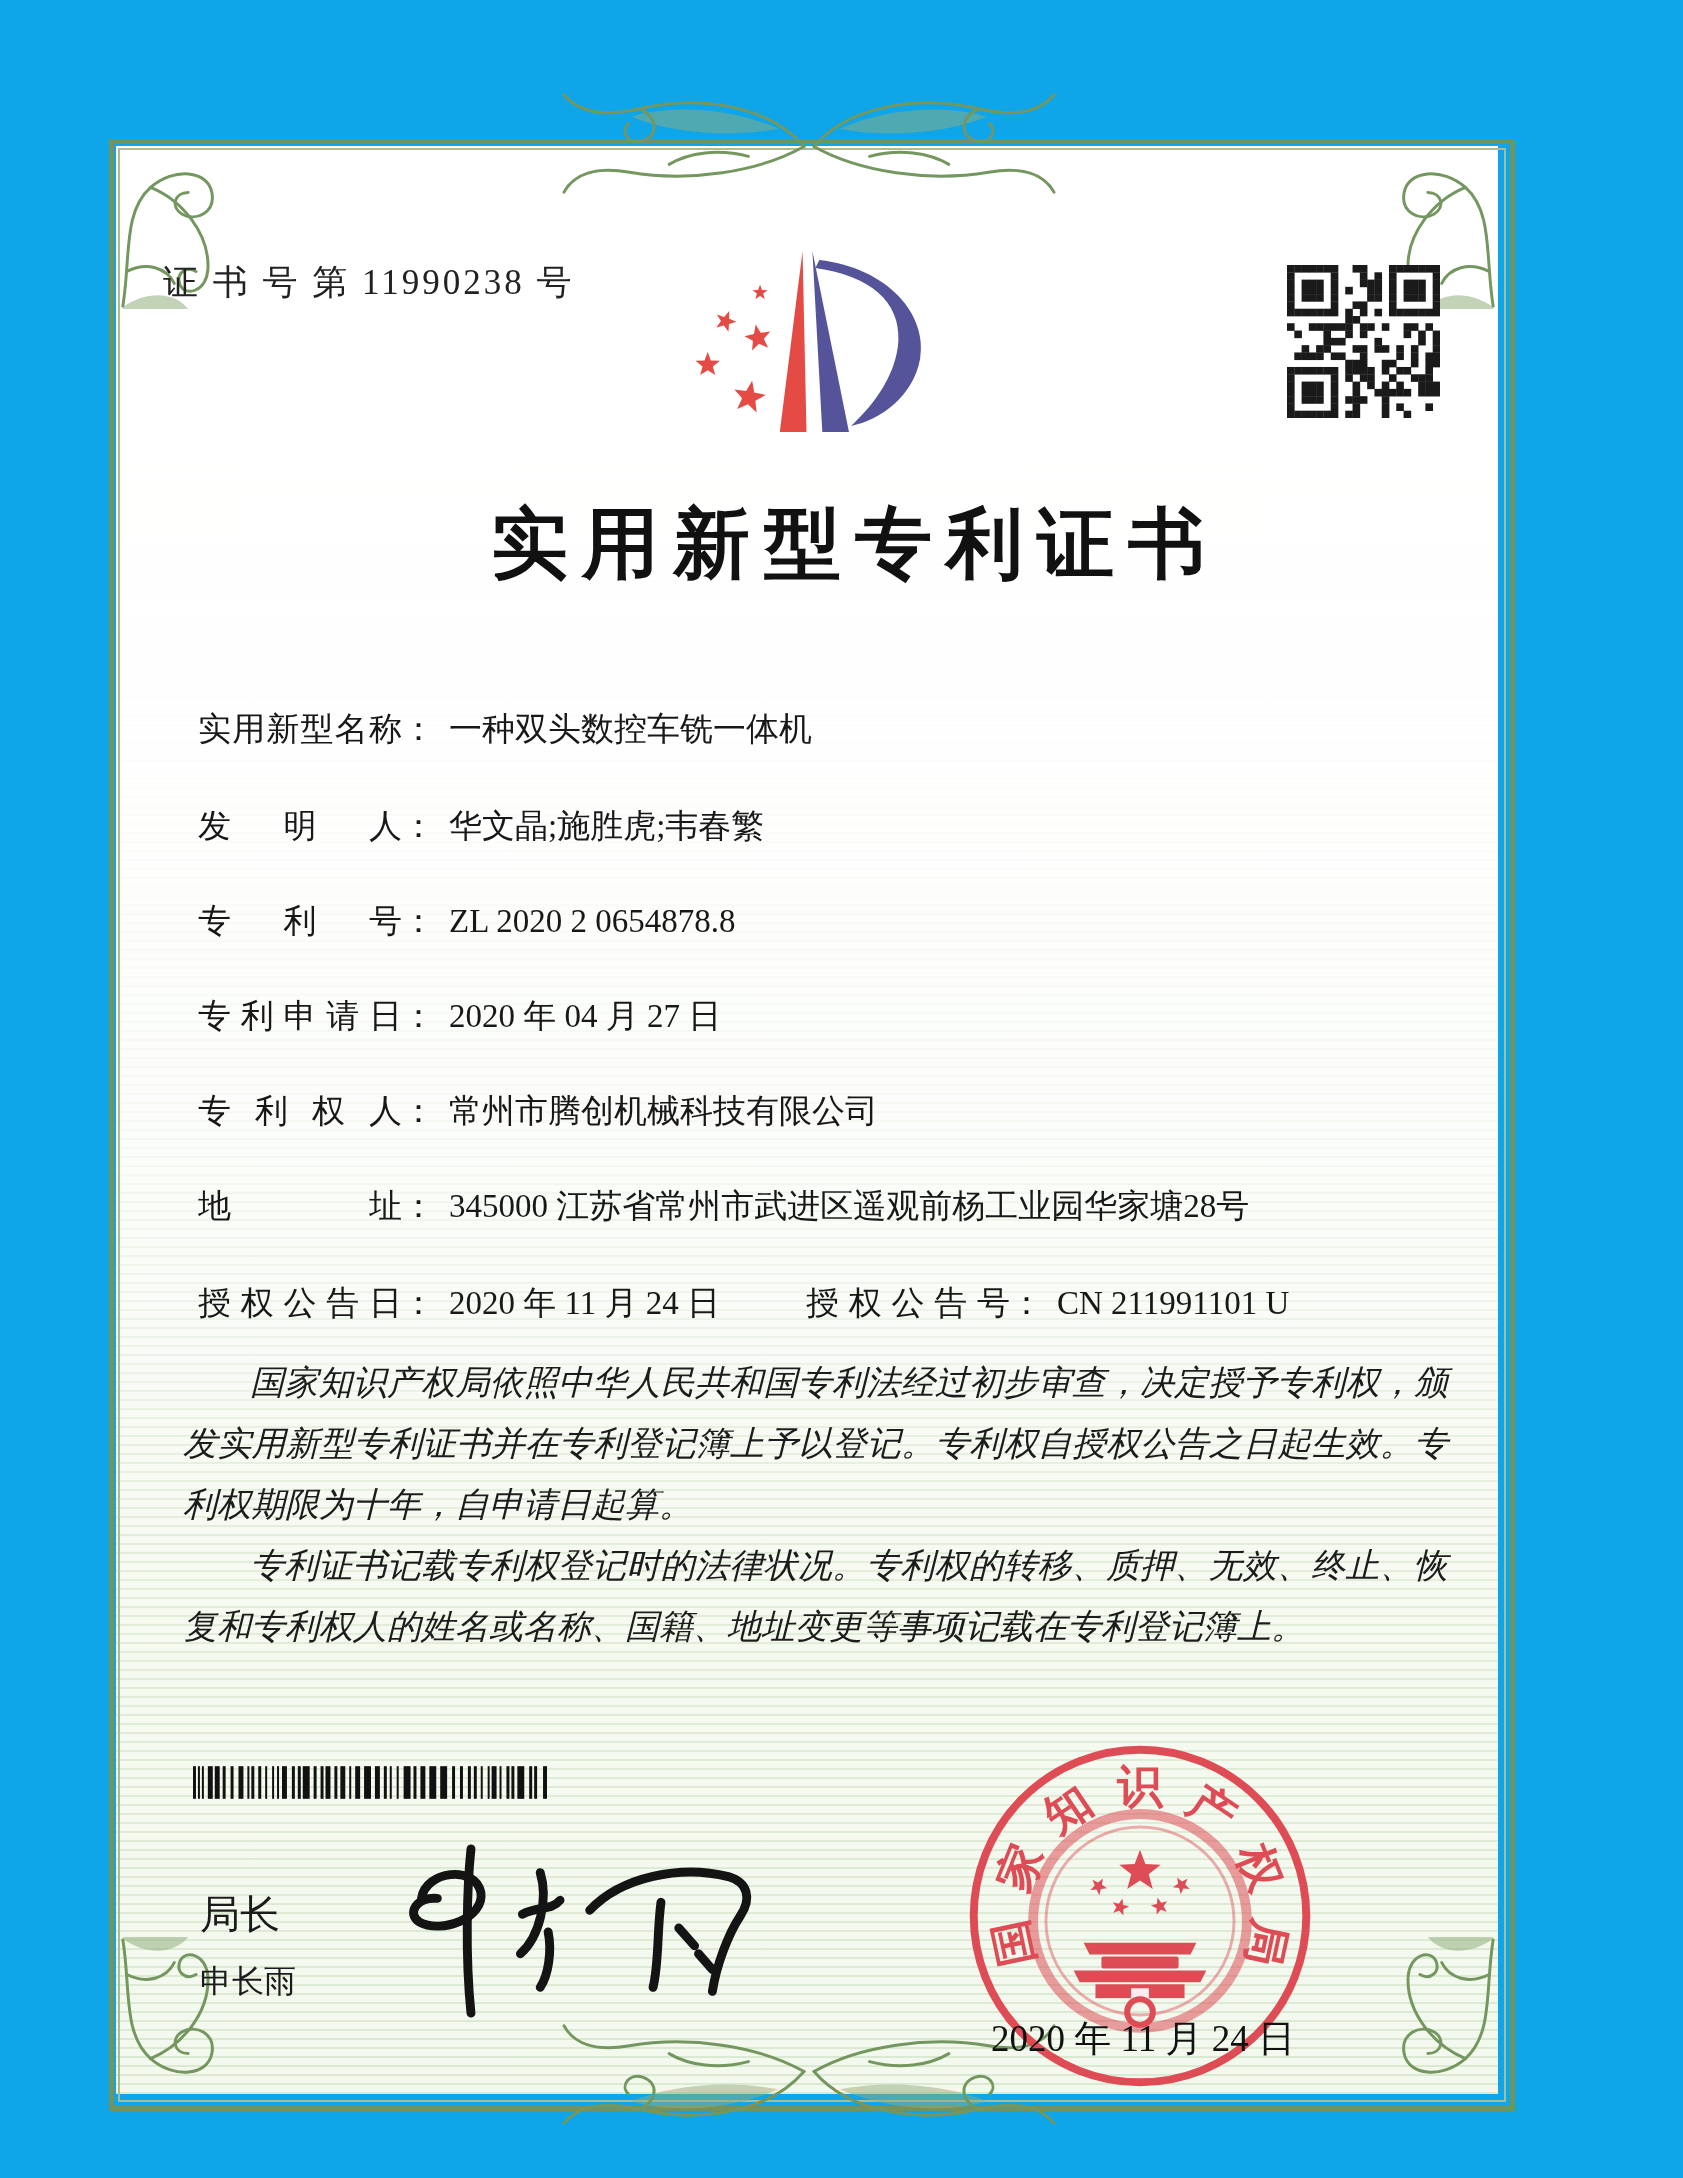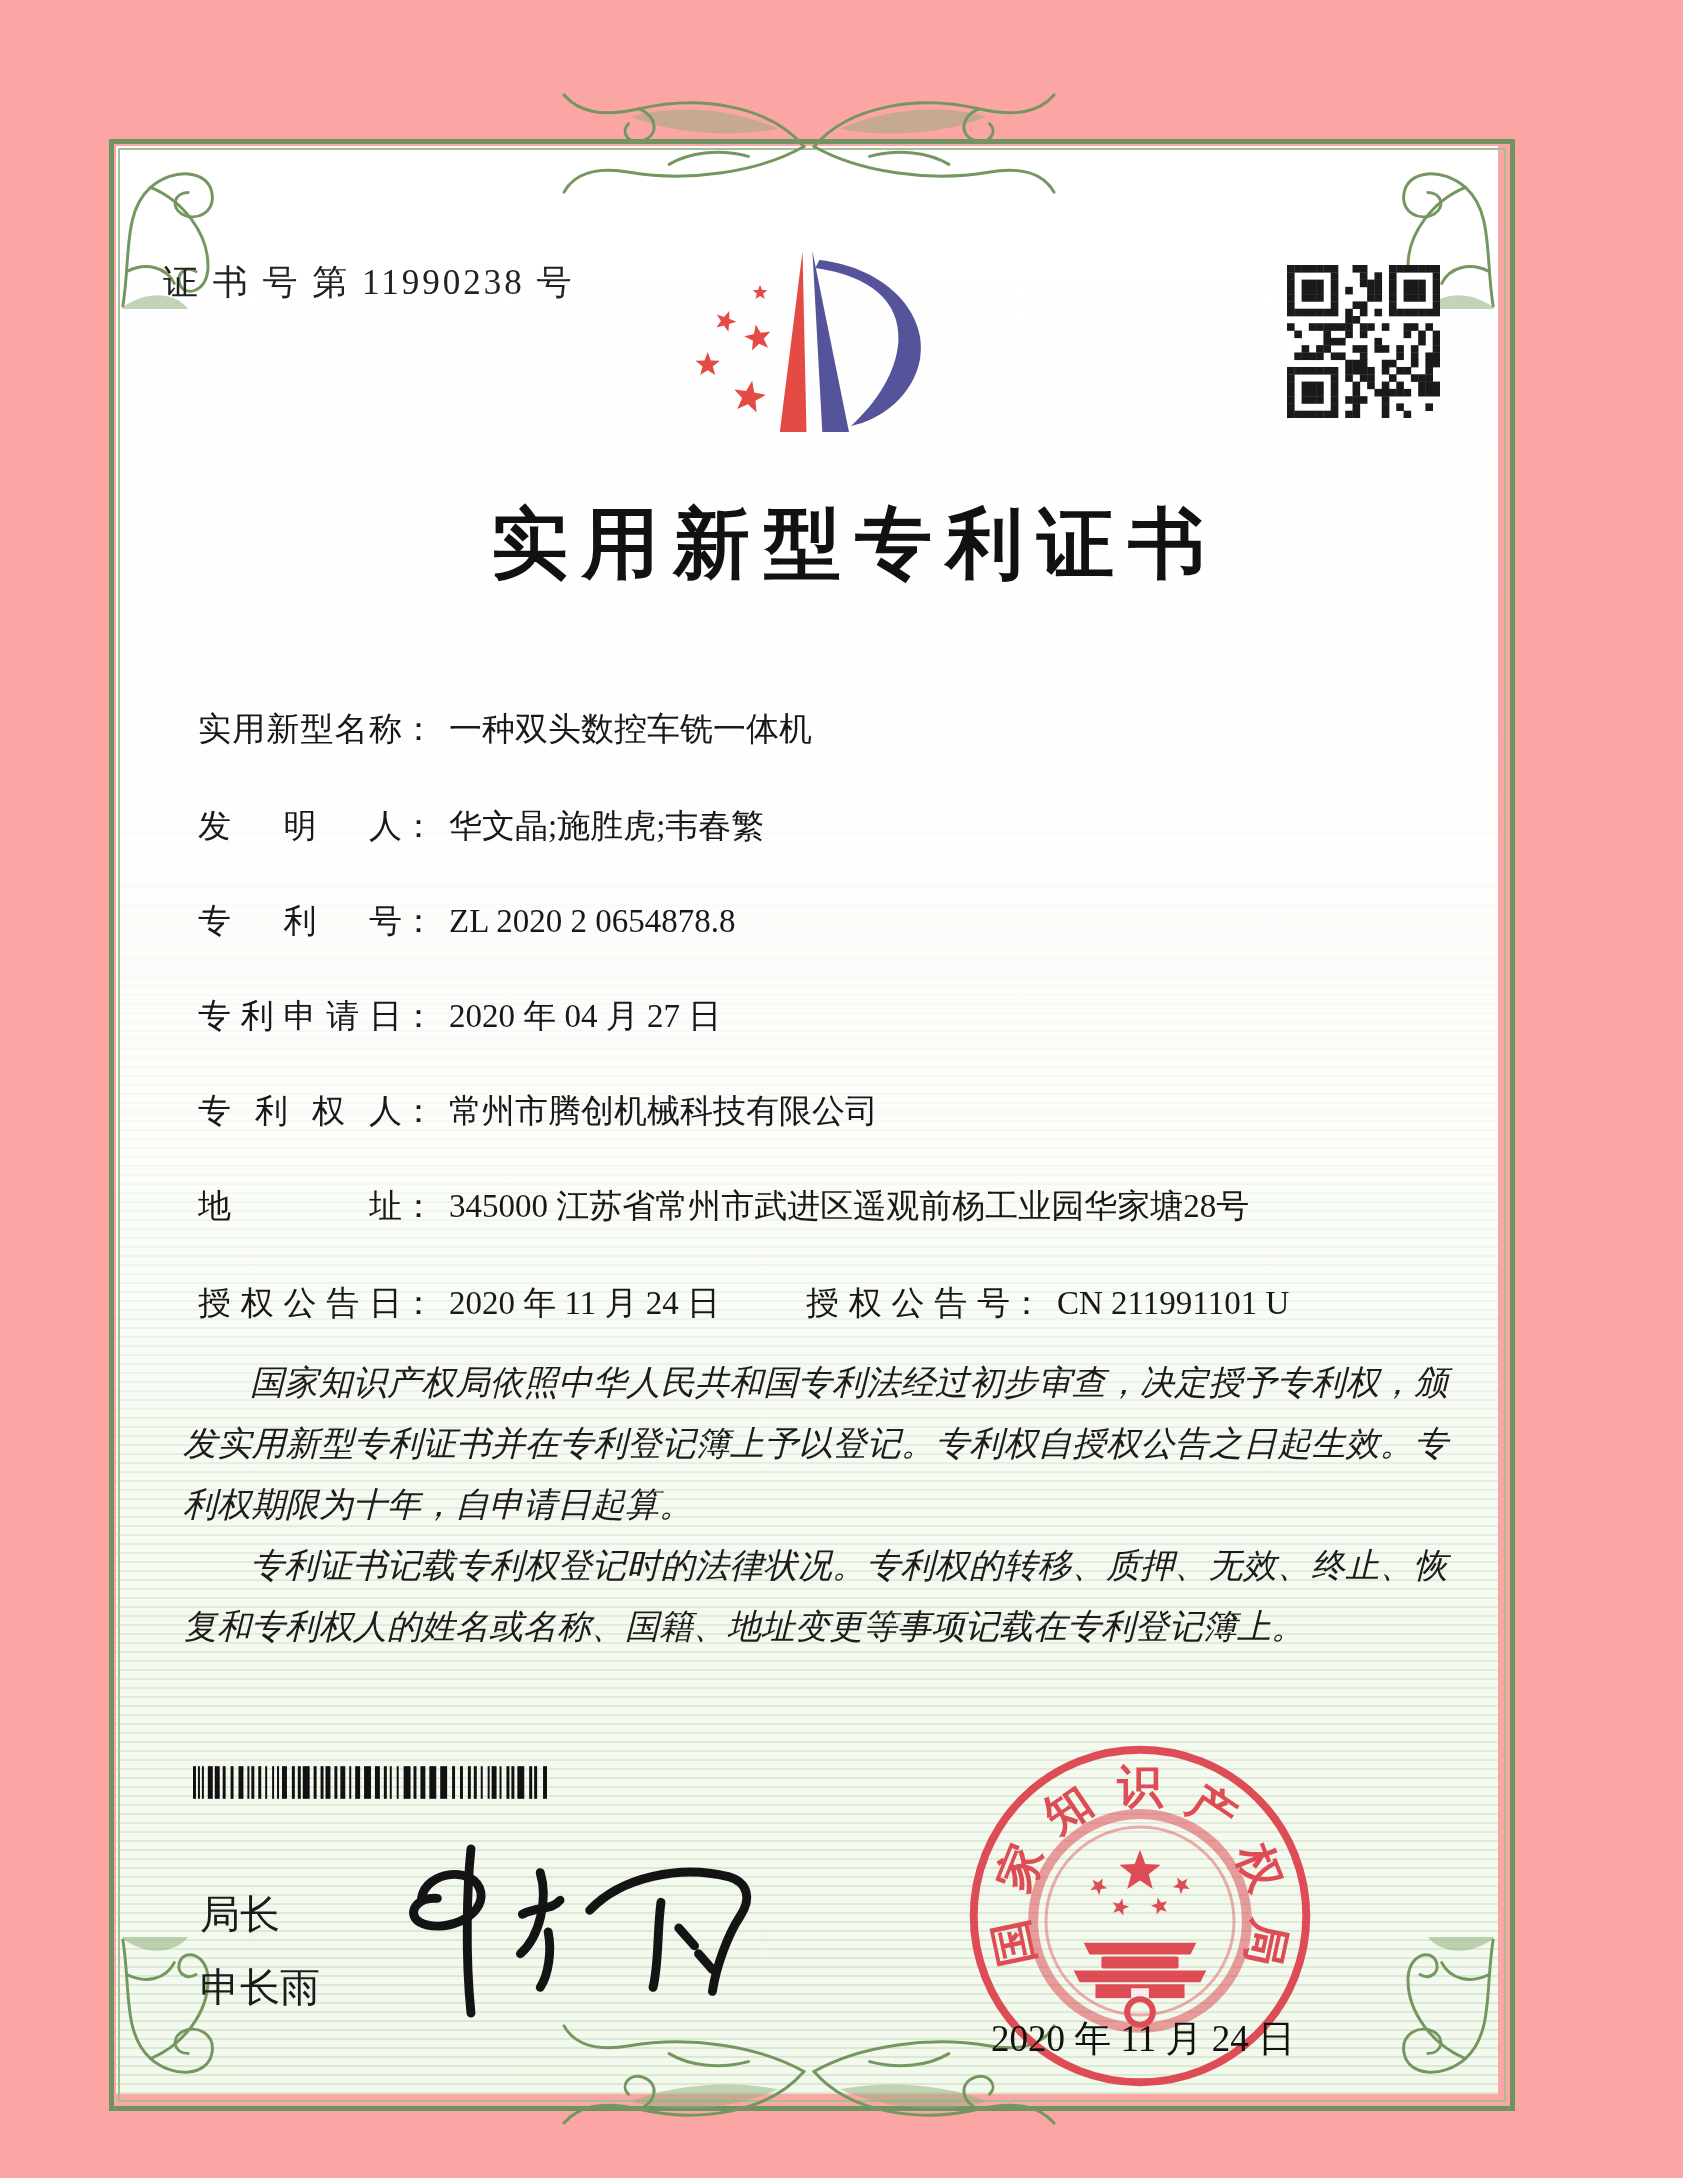--- a/index.html
+++ b/index.html
@@ -5,7 +5,7 @@
   html,body{margin:0;padding:0;background:#ffffff;}
   body{width:1683px;height:2178px;position:relative;overflow:hidden;
        font-family:"Liberation Serif","DejaVu Serif",serif;color:#1b1b1b;}
-  .page{position:absolute;inset:0;background:#fca5a5;}
+  .page{position:absolute;inset:0;background:#0ea5e9;}
 
   
   .frame{position:absolute;left:109px;top:139px;width:1396px;height:1962px;

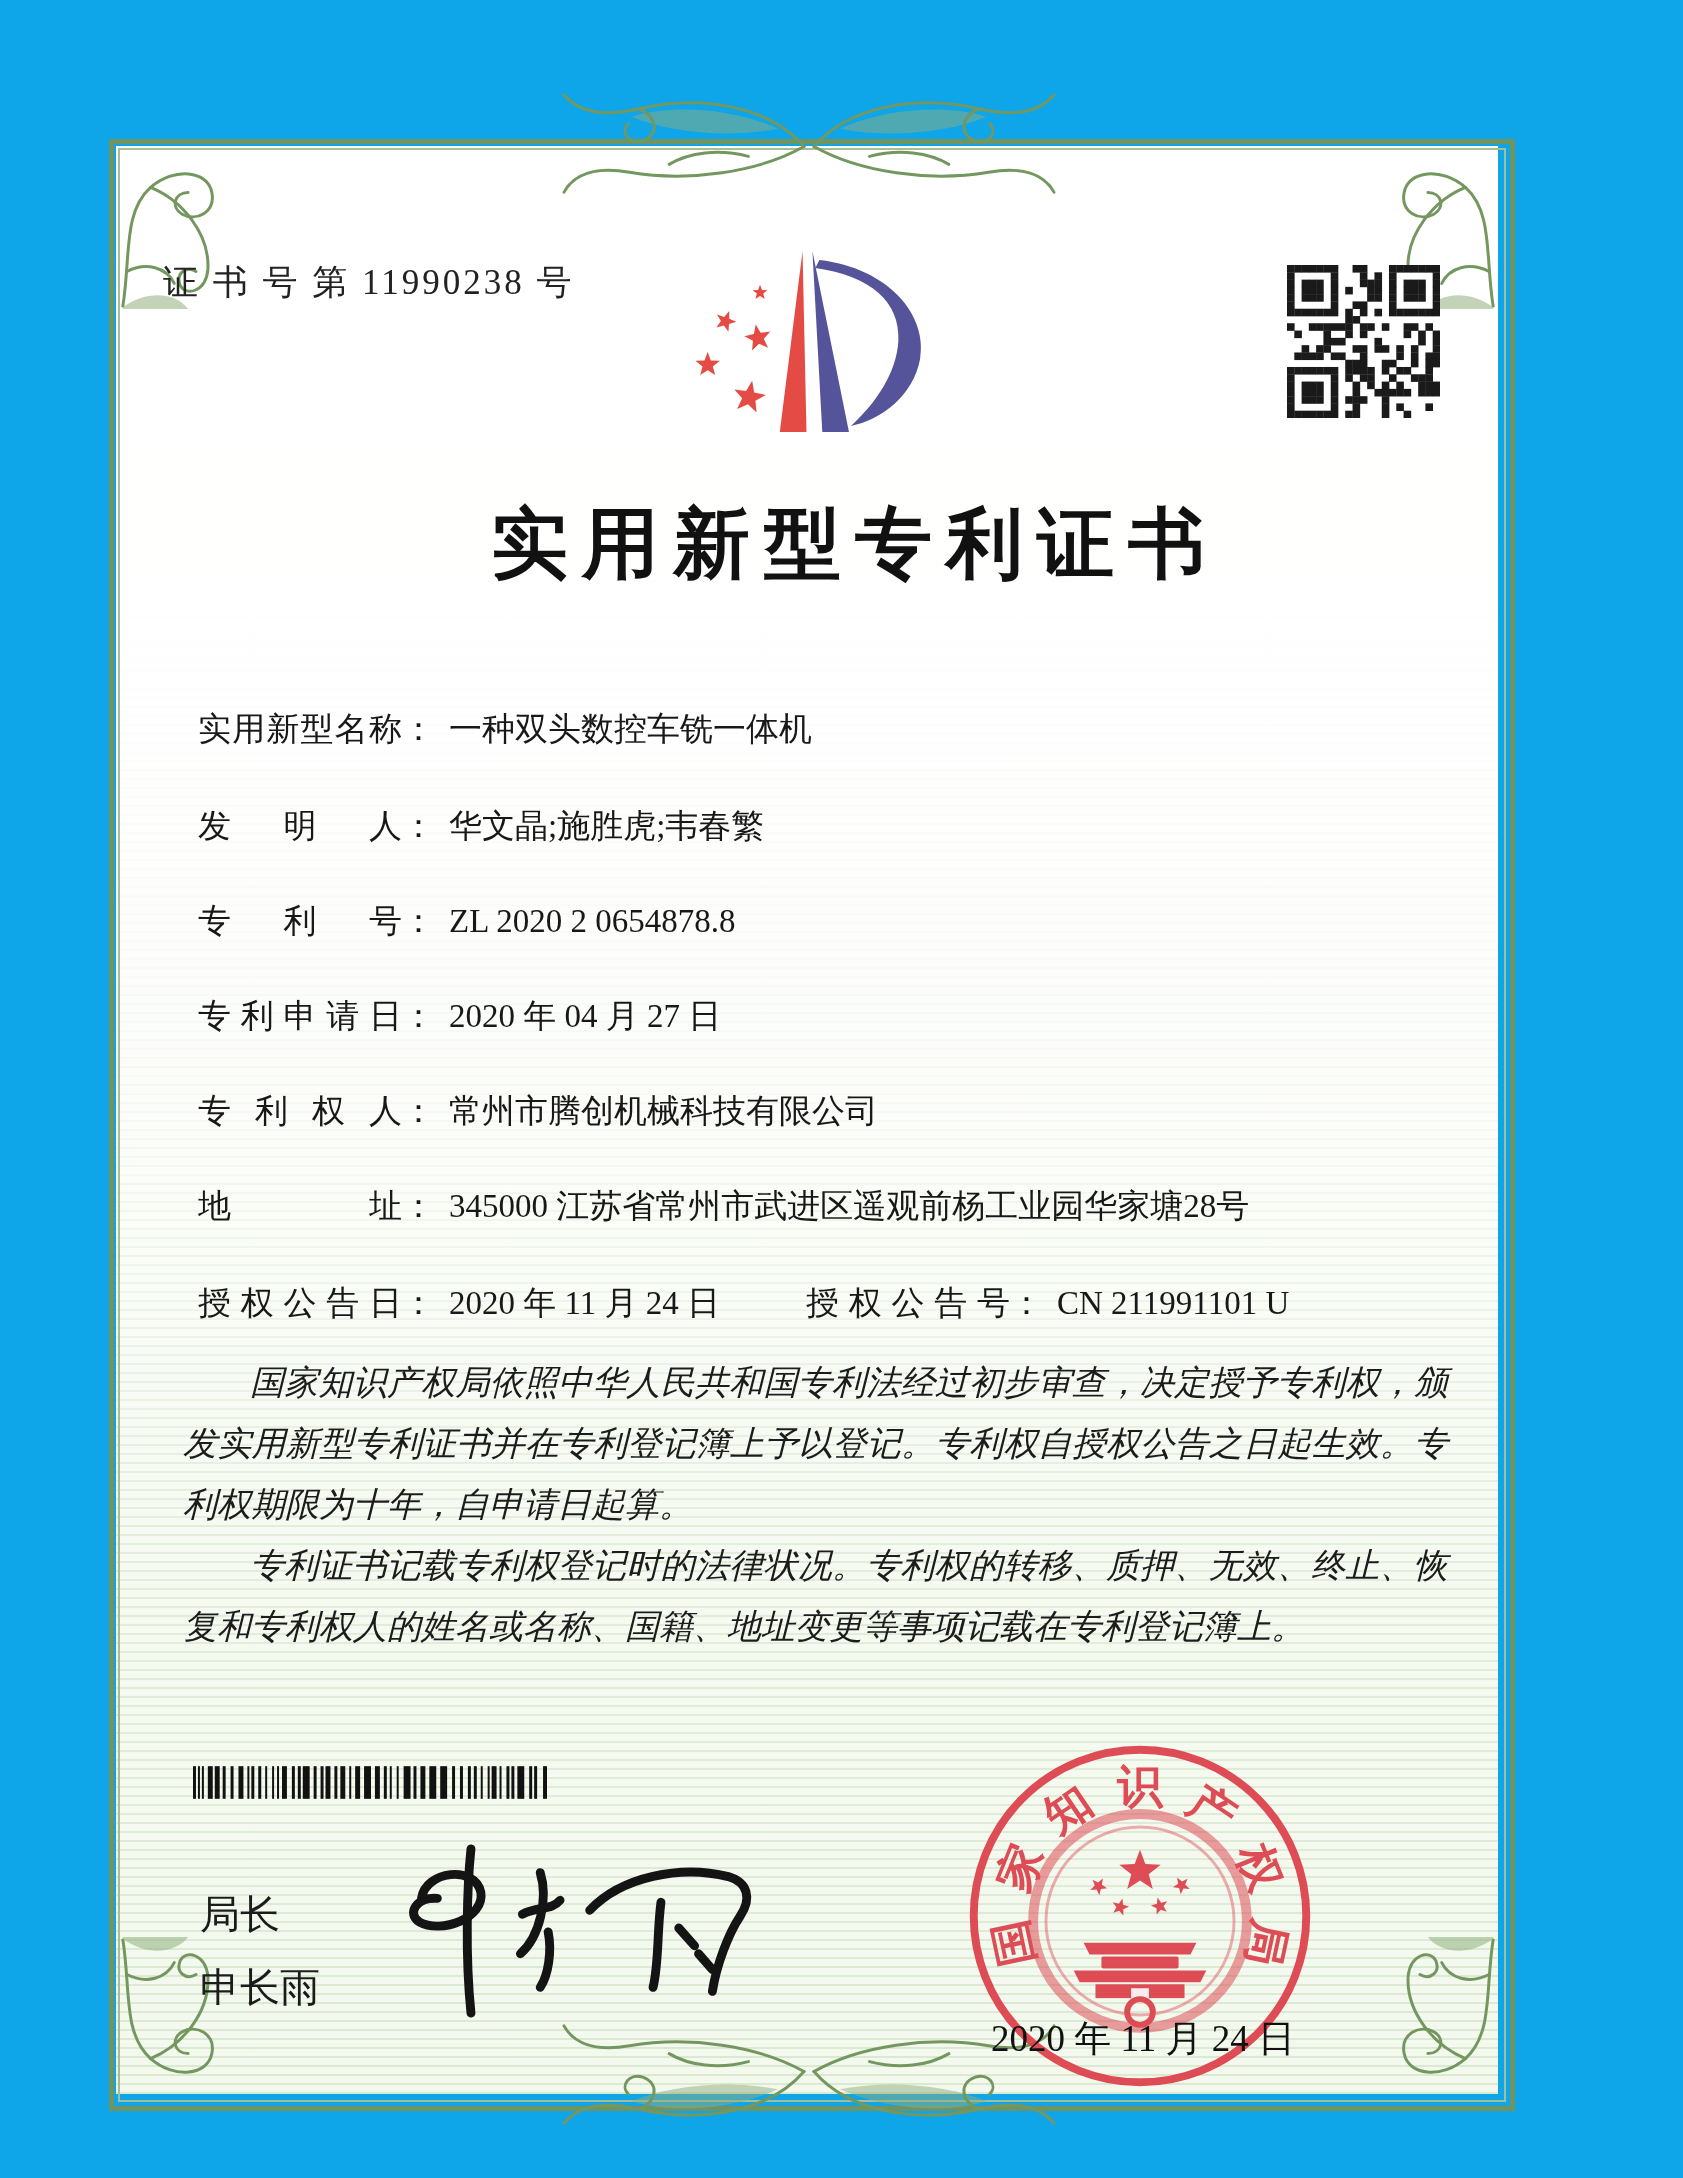--- a/index.html
+++ b/index.html
@@ -50,7 +50,7 @@
   .paras p{margin:0;text-indent:67px;font-style:italic;}
   .barcode{position:absolute;left:193px;top:1766px;}
   .sig-title{position:absolute;left:200px;top:1887px;font-size:40px;font-family:"Liberation Sans","DejaVu Sans",sans-serif;}
-  .sig-name{position:absolute;left:200px;top:1960px;font-size:40px;font-family:Liberation Serif, serif;}
+  .sig-name{position:absolute;left:200px;top:1960px;font-size:32px;font-family:Liberation Serif, serif;}
   .signature{position:absolute;left:364px;top:1837px;}
   .seal{position:absolute;left:947px;top:1723px;opacity:.93;}
   .seal-date{position:absolute;left:945px;top:2014px;width:396px;text-align:center;

